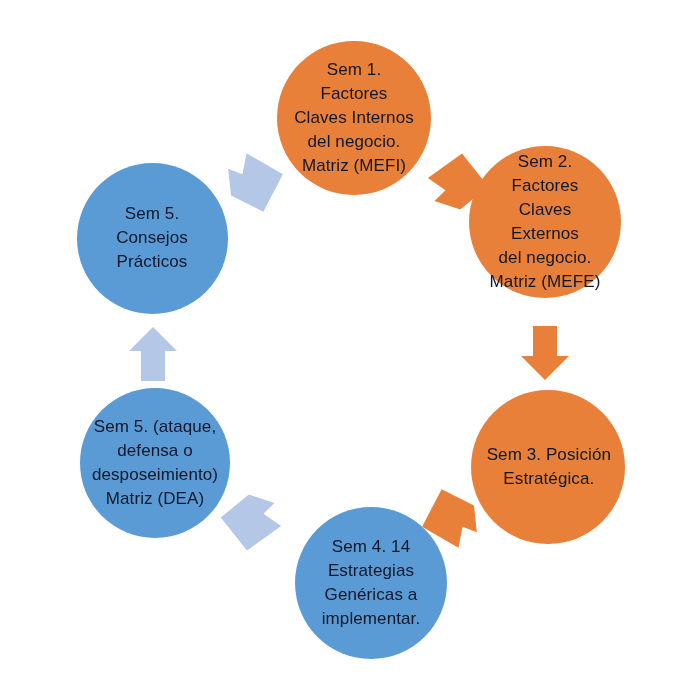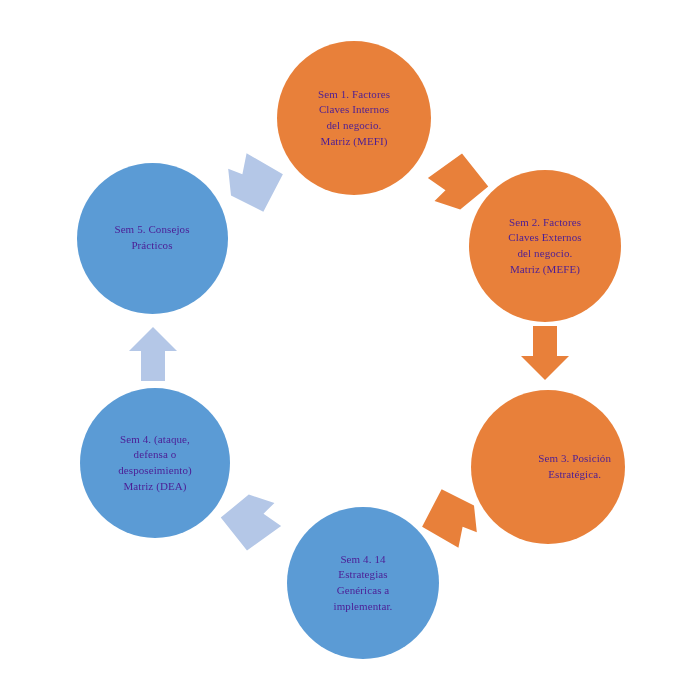--- a/index.html
+++ b/index.html
@@ -38,10 +38,10 @@
     cursor: default;
   }
   .node-label {
-    font-family: Liberation Serif, serif;
-    font-size: 11px;
+    font-family: Liberation Sans, sans-serif;
+    font-size: 17px;
     line-height: 1.42;
-    color: #4c1d95;
+    color: #0f172a;
     padding: 0 14px;
     text-align: center;
     white-space: pre-line;

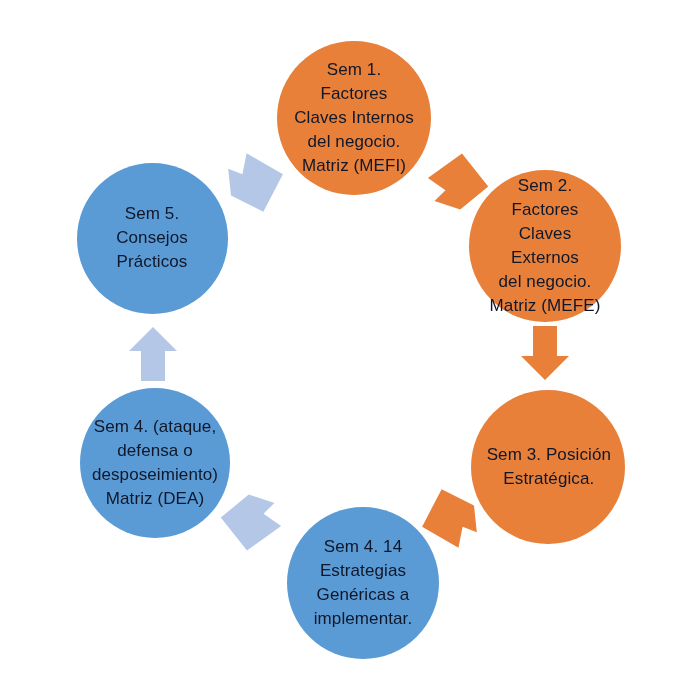--- a/index.html
+++ b/index.html
@@ -74,7 +74,7 @@
 del negocio.
 Matriz (MEFI)</span>
       </div>
-      <div class="node-circle" style="width: 152px; height: 152px; left: 469px; top: 170px; background: rgb(232, 128, 58);">
+      <div class="node-circle" style="width: 152px; height: 152px; left: 469px; top: 146px; background: rgb(232, 128, 58);">
         <span class="node-label">Sem 2. Factores
 Claves Externos
 del negocio.

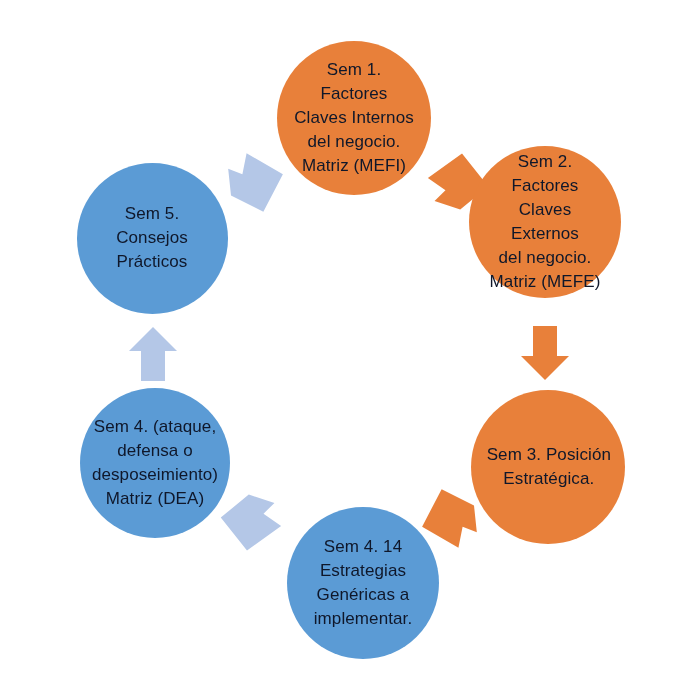--- a/index.html
+++ b/index.html
@@ -91,7 +91,7 @@
 implementar.</span>
       </div>
       <div class="node-circle" style="width: 150px; height: 150px; left: 80px; top: 388px; background: rgb(91, 155, 213);">
-        <span class="node-label">Sem 4. (ataque,
+        <span class="node-label">Sem 5. (ataque,
 defensa o
 desposeimiento)
 Matriz (DEA)</span>

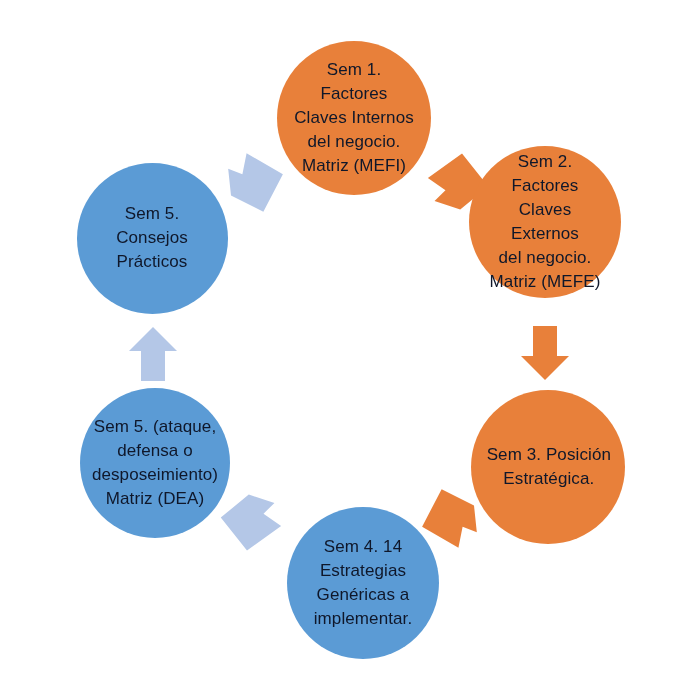--- a/index.html
+++ b/index.html
@@ -84,7 +84,7 @@
         <span class="node-label">Sem 3. Posición
 Estratégica.</span>
       </div>
-      <div class="node-circle" style="width: 152px; height: 152px; left: 287px; top: 507px; background: rgb(91, 155, 213);">
+      <div class="node-circle" style="width: 152px; height: 152px; left: 295px; top: 507px; background: rgb(91, 155, 213);">
         <span class="node-label">Sem 4. 14
 Estrategias
 Genéricas a

